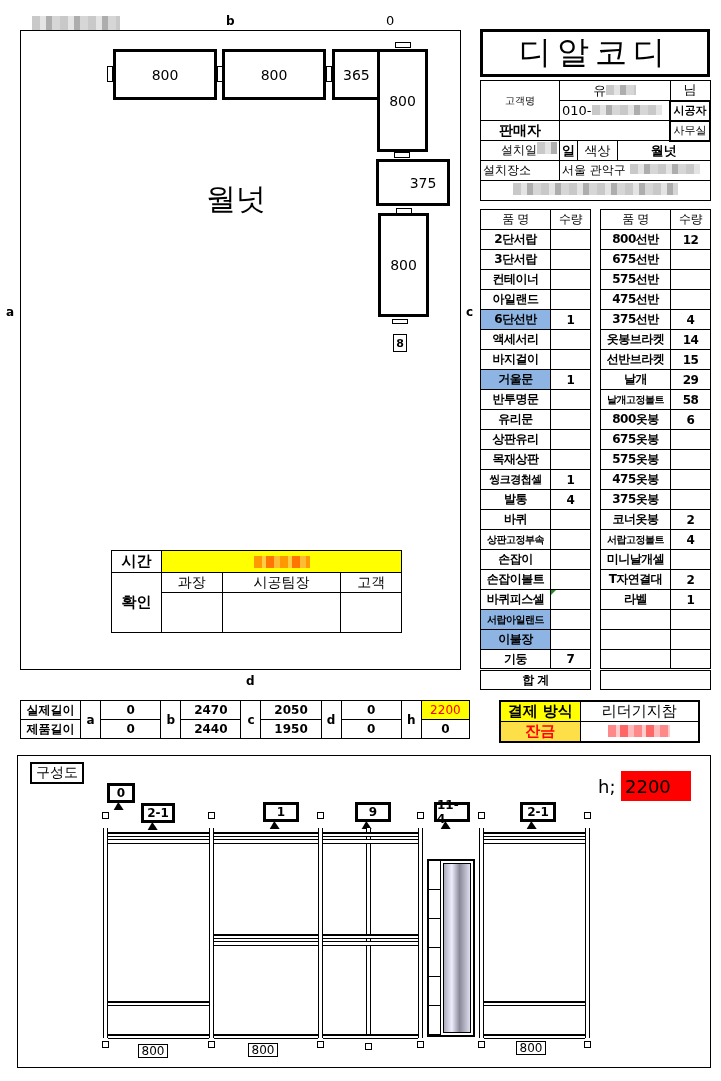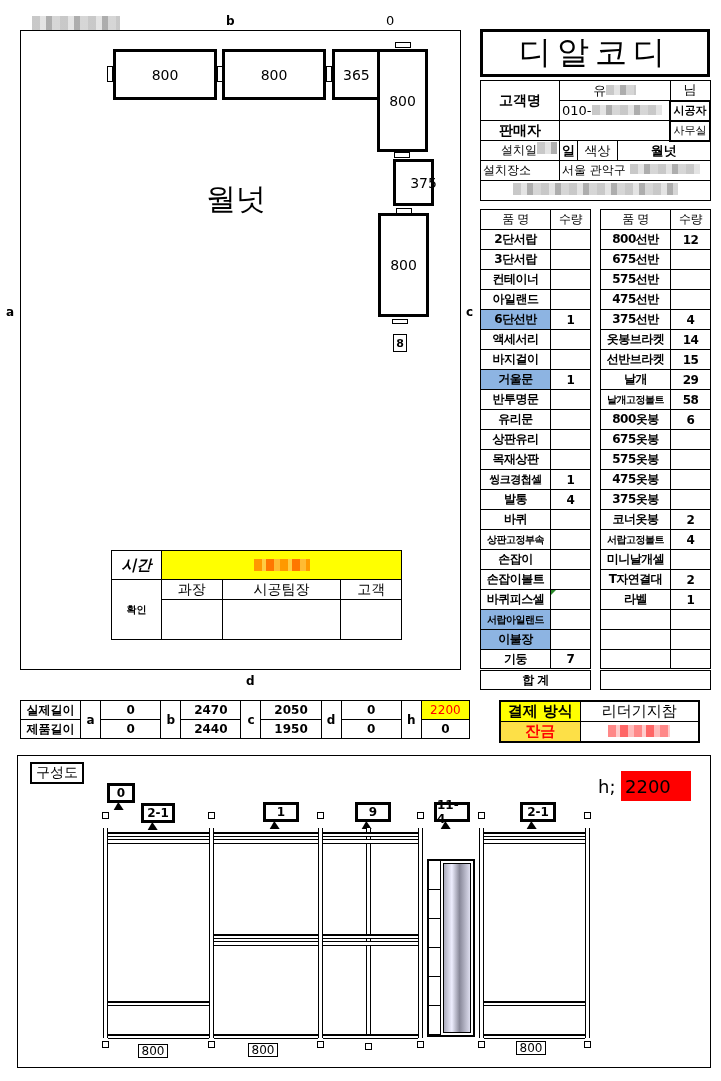--- a/index.html
+++ b/index.html
@@ -93,7 +93,7 @@
 <table id="cust" class="abs" style="left:480px;top:80px;width:231px;">
   <tbody>
       <tr>
-    <td rowspan="2" style="width:70px;font-weight:bold;font-size:14px;">고객명</td>
+    <td rowspan="2" style="width:70px;font-weight:normal;font-size:10px;">고객명</td>
     <td colspan="3"><span>유</span><span class="blur" style="display:inline-block;width:30px;height:10px;"></span></td>
     <td style="width:40px;">님</td>
   </tr>

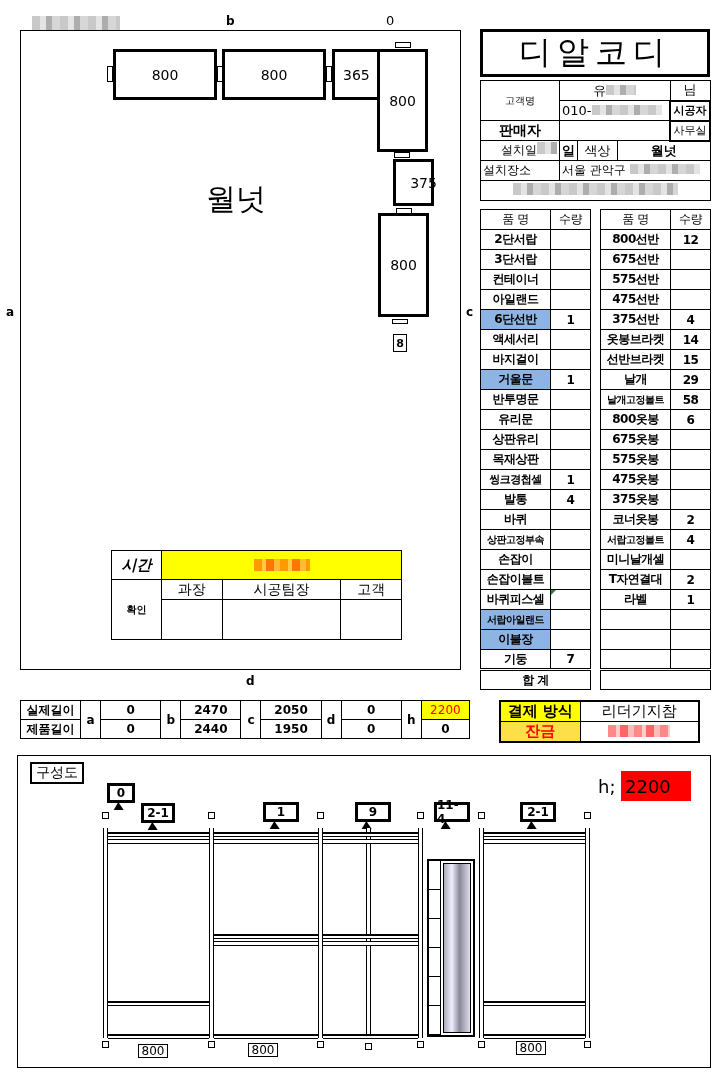--- a/index.html
+++ b/index.html
@@ -57,7 +57,7 @@
   <div class="conn" style="left:374px;top:11px;width:16px;height:6px;"></div>
   <div class="mod" style="left:356px;top:18px;width:51px;height:103px;">800</div>
   <div class="conn" style="left:373px;top:121px;width:16px;height:6px;"></div>
-  <div class="mod" style="left:372px;top:128px;width:41px;height:47px;padding-left:20px;">375</div>
+  <div class="mod" style="left:355px;top:128px;width:74px;height:47px;padding-left:20px;">375</div>
   <div class="conn" style="left:375px;top:177px;width:16px;height:6px;"></div>
   <div class="mod" style="left:357px;top:182px;width:51px;height:104px;">800</div>
   <div class="conn" style="left:371px;top:288px;width:16px;height:5px;"></div>

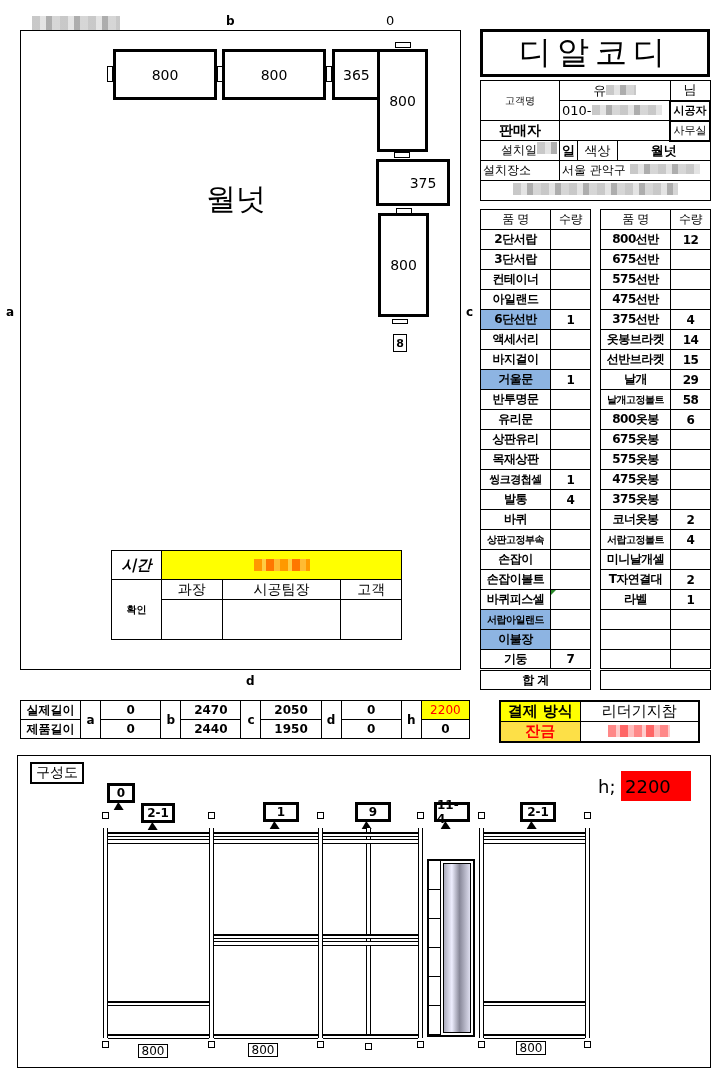--- a/index.html
+++ b/index.html
@@ -67,7 +67,7 @@
 
   <table id="sign" class="abs" style="left:90px;top:519px;width:291px;">
     <tbody>
-        <tr style="height:29px;font-style:italic;">
+        <tr style="height:22px;">
       <td style="width:50px;font-weight:bold;font-size:15px;">시간</td>
       <td colspan="3" style="background:#ffff00;">
             <div class="blur-orange" style="width:56px;height:12px;margin:0 auto;"></div>

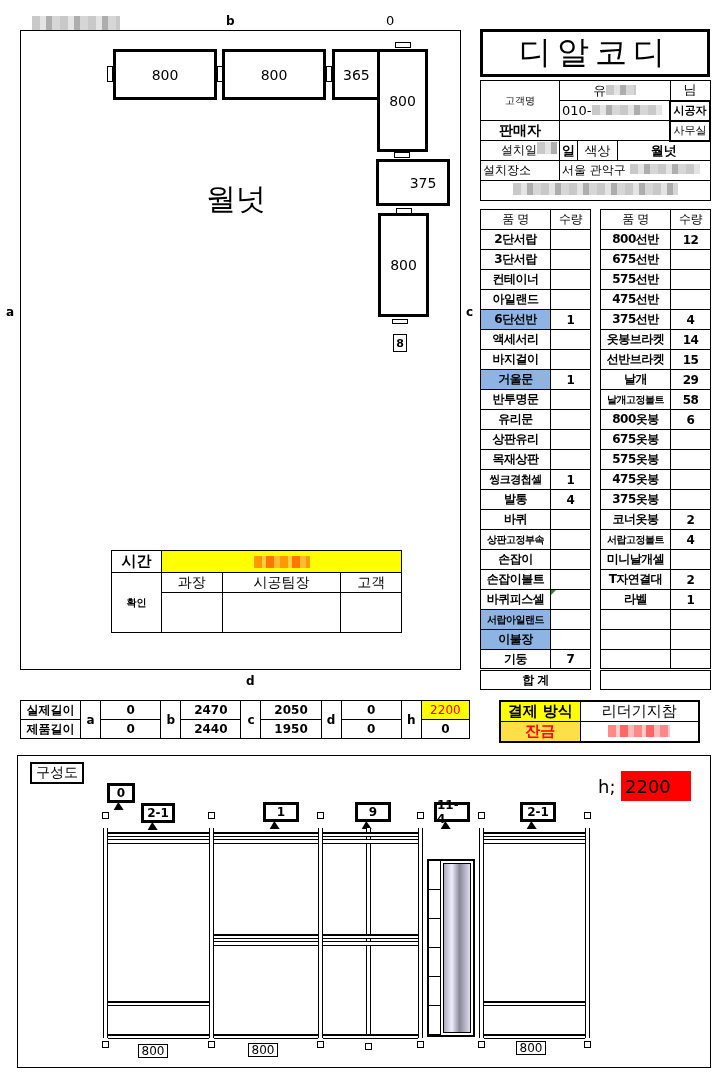--- a/index.html
+++ b/index.html
@@ -74,7 +74,7 @@
           </td>
     </tr>
     <tr style="height:20px;">
-      <td rowspan="2" style="font-weight:bold;font-size:10px;">확인</td>
+      <td rowspan="2" style="font-weight:bold;font-size:15px;">확인</td>
       <td>과장</td>
       <td>시공팀장</td>
       <td>고객</td>

